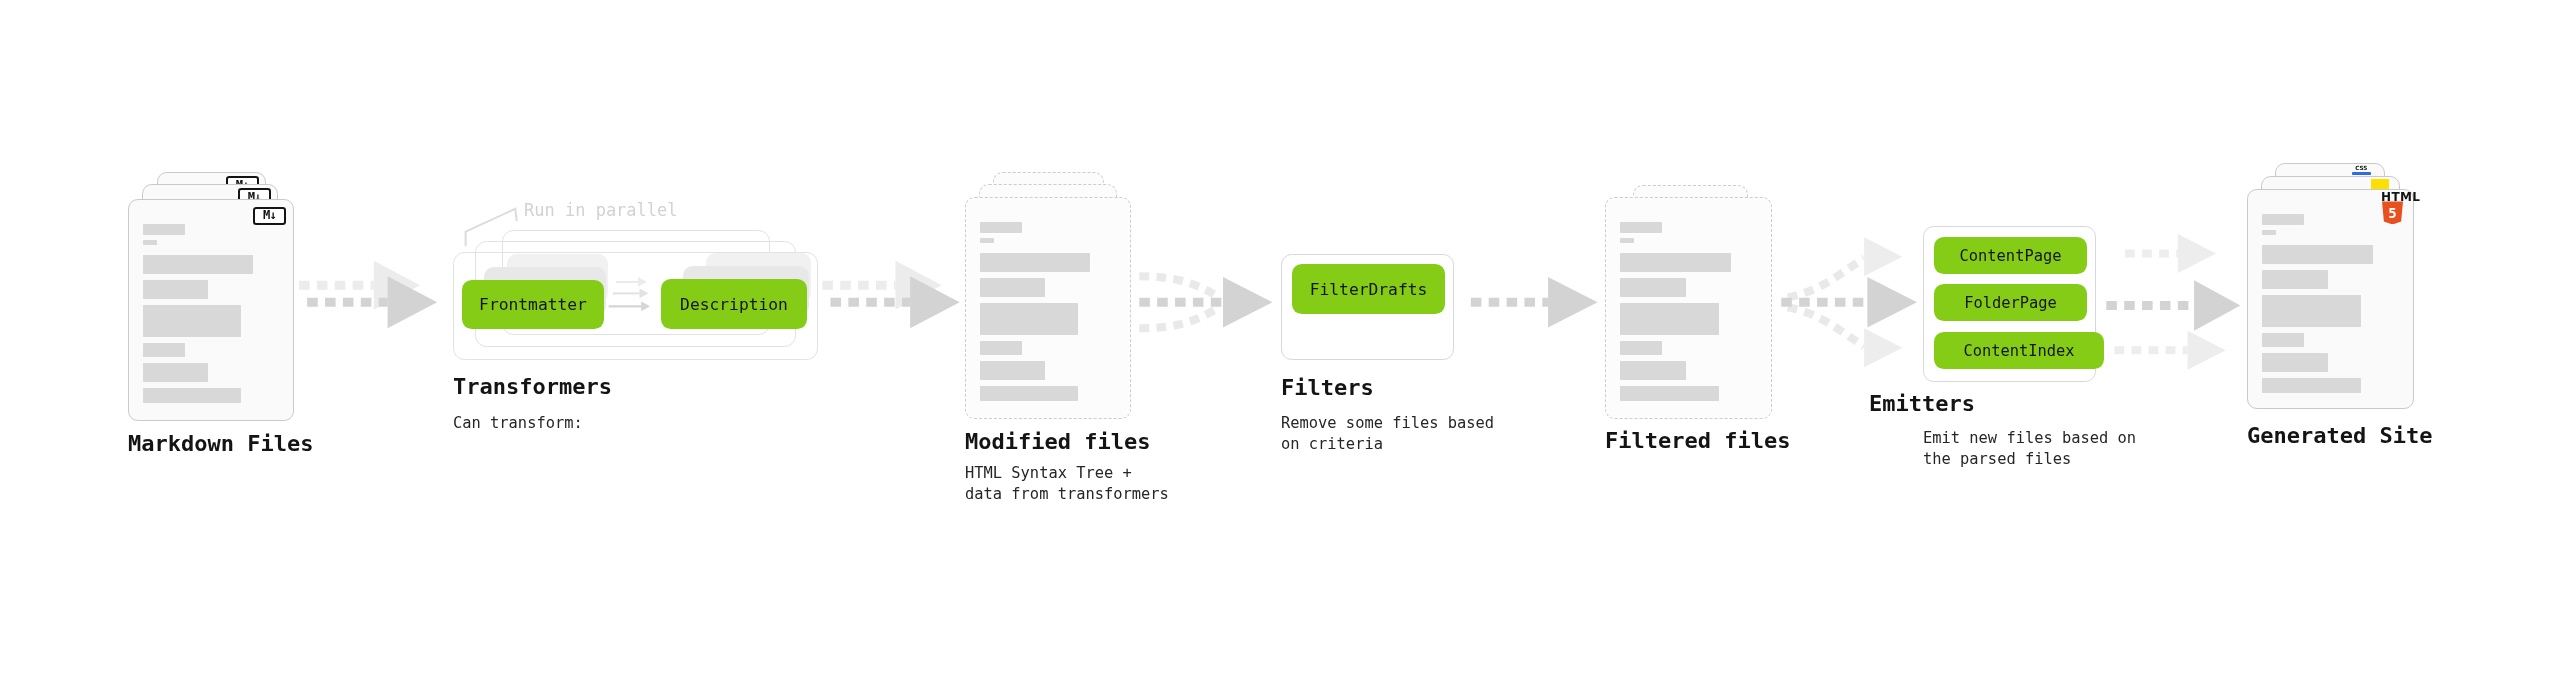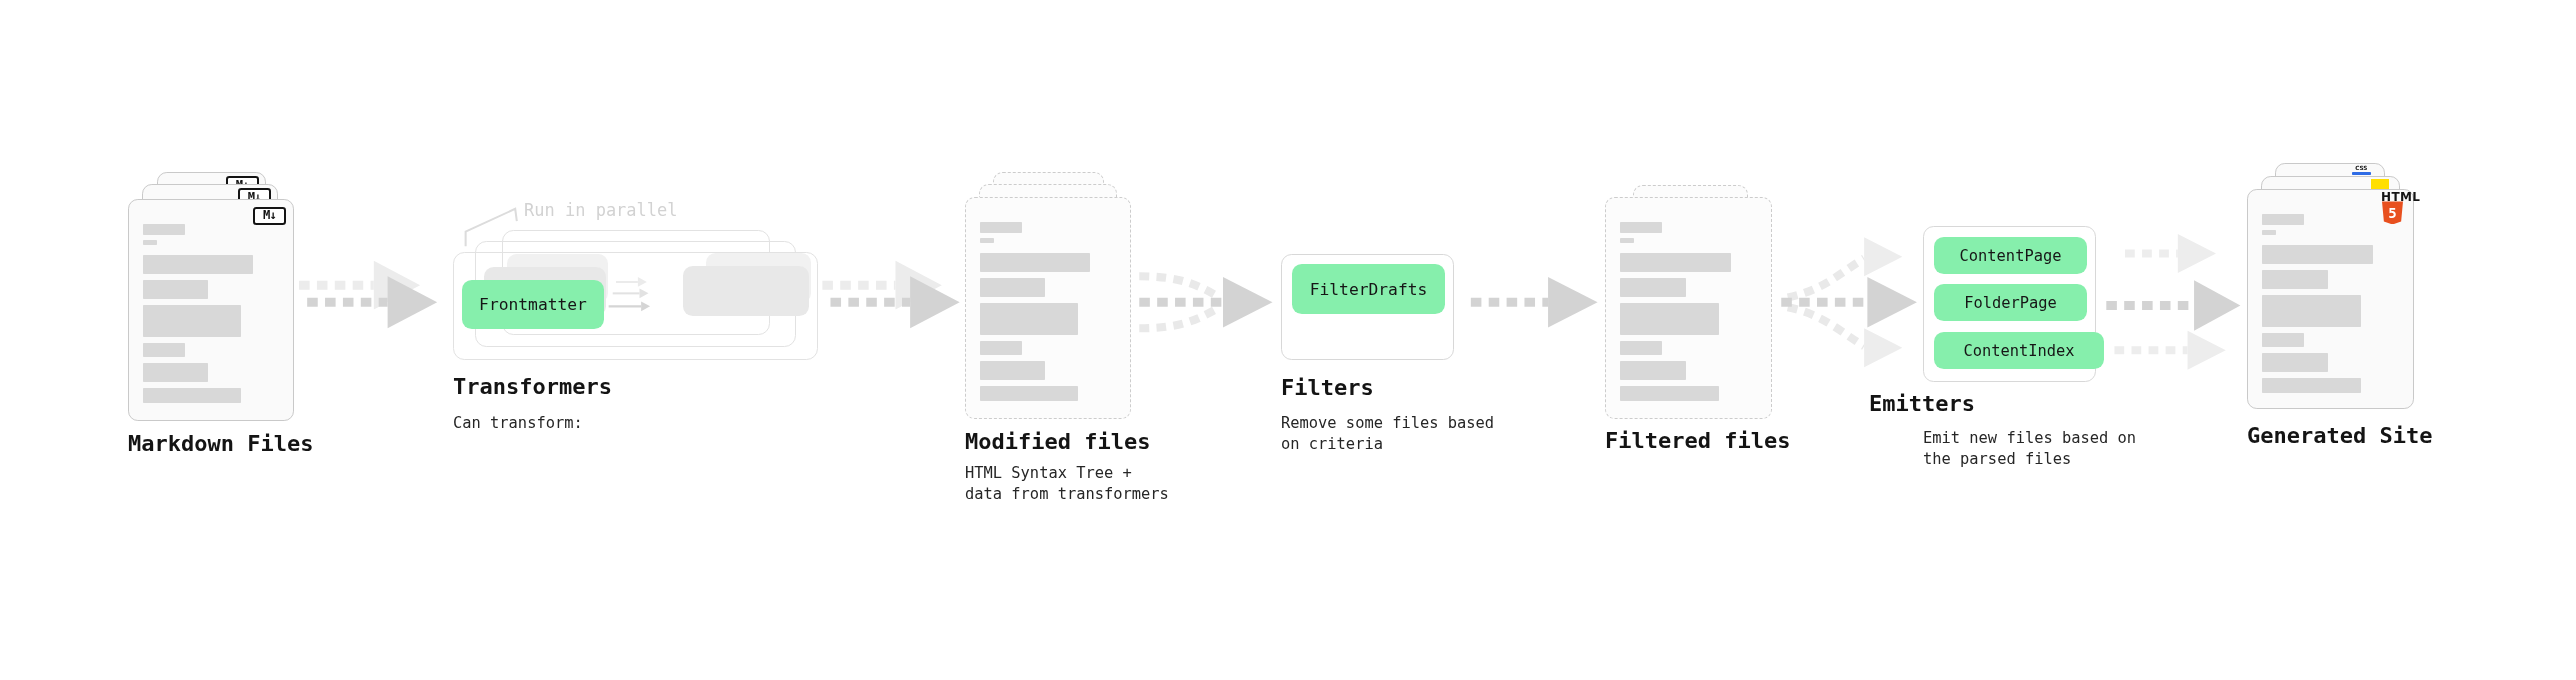--- a/index.html
+++ b/index.html
@@ -58,7 +58,7 @@
 
   
   .pill{
-    position:absolute;background:#86efac;border-radius:9.8px;
+    position:absolute;background:#84cc16;border-radius:9.8px;
     display:flex;align-items:center;justify-content:center;
     font-size:16.3px;color:#161616;white-space:nowrap;
   }

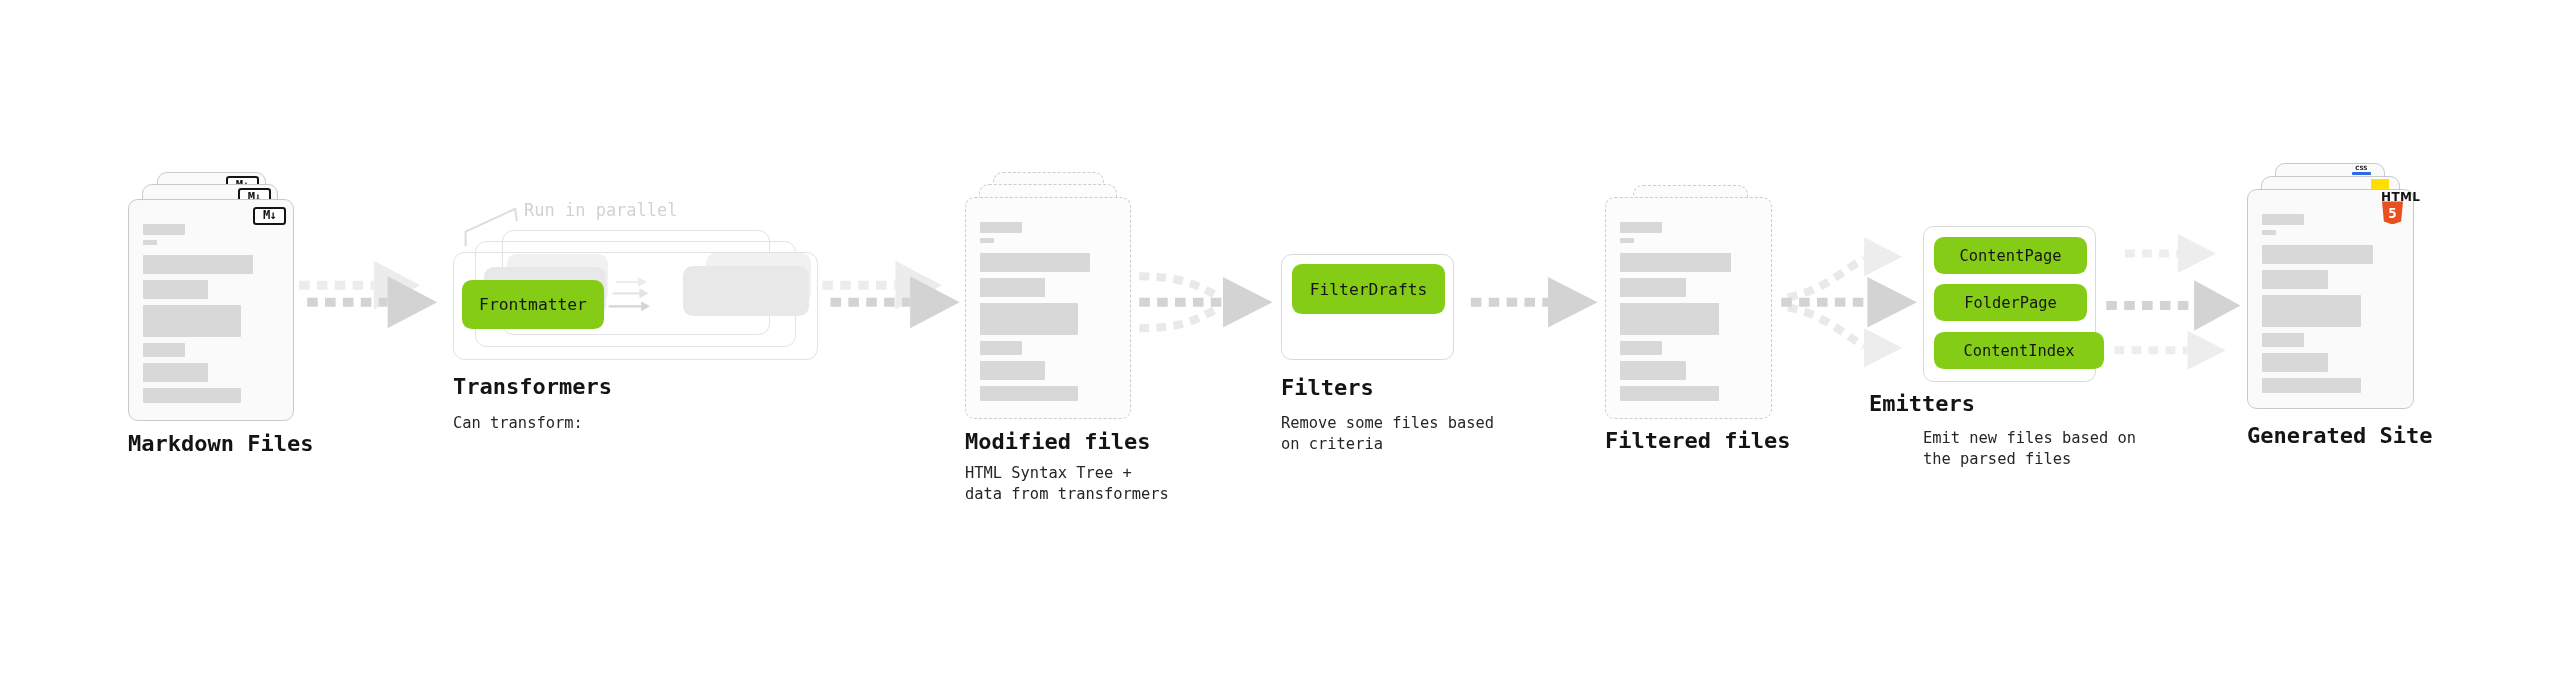--- a/index.html
+++ b/index.html
@@ -168,6 +168,7 @@
 
   <div class="pill ghost2" style="left:706px;top:253px;width:105px;height:50px;"></div>
   <div class="pill ghost1" style="left:683px;top:266px;width:126px;height:50px;"></div>
+  <div class="pill" style="left:661px;top:279px;width:146px;height:50px;">Description</div>
 
   <div class="title" style="left:453px;top:374px;">Transformers</div>
   <div class="sub" style="left:453px;top:413px;">

